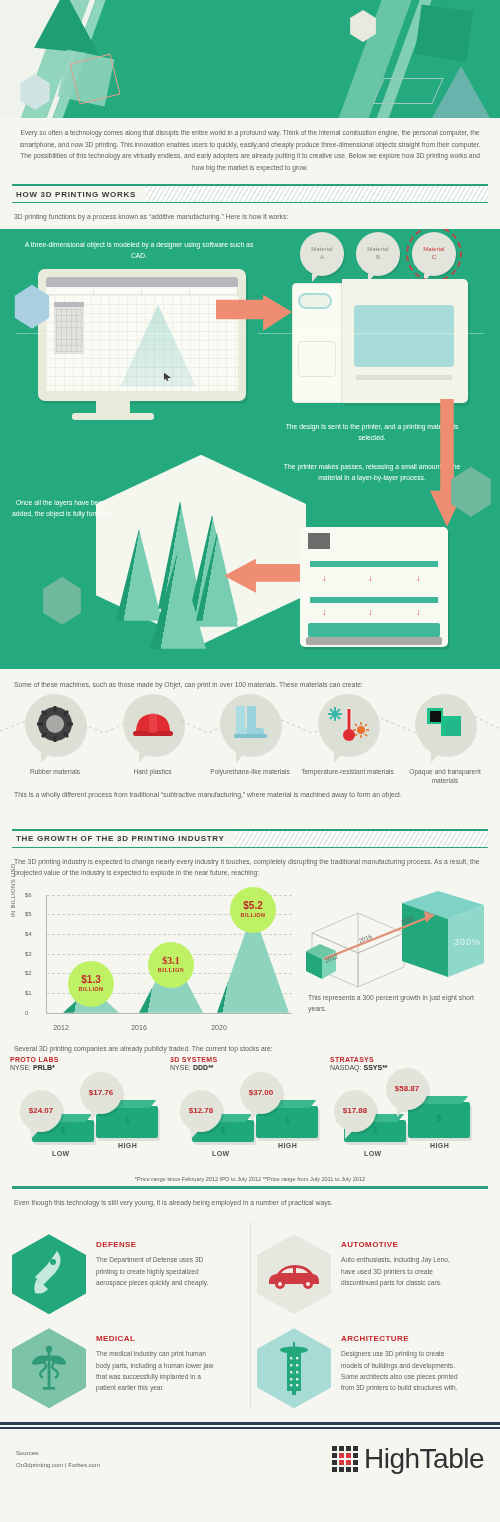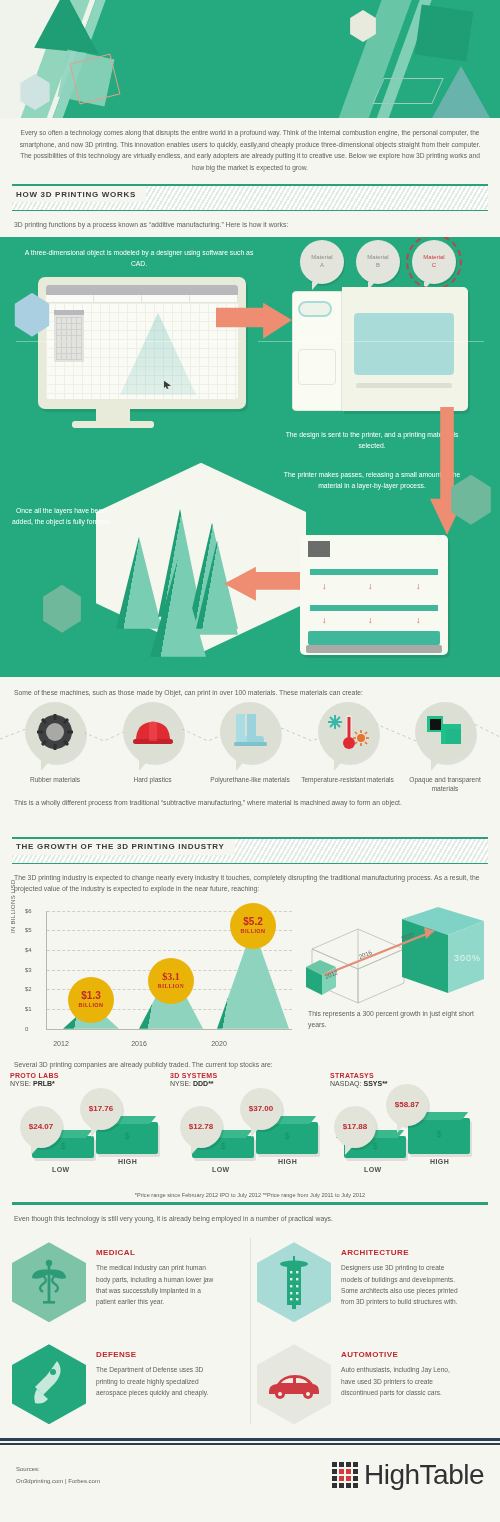--- a/index.html
+++ b/index.html
@@ -45,7 +45,7 @@
   
   .sec { margin: 7px 12px 0; }
   .sec-top { height:2px; background:#2aa17c; }
-  .sec-bar { position:relative; height:24px; overflow:hidden;
+  .sec-bar { position:relative; height:16px; overflow:hidden;
      background: repeating-linear-gradient(-60deg,#ffffff 0 2px,#e4ebe4 2px 4px); }
   .sec-bar .lbl { position:absolute; left:0; top:0; height:16px; padding:0 10px 0 4px;
      background:#f5f6f0; display:flex; align-items:center;

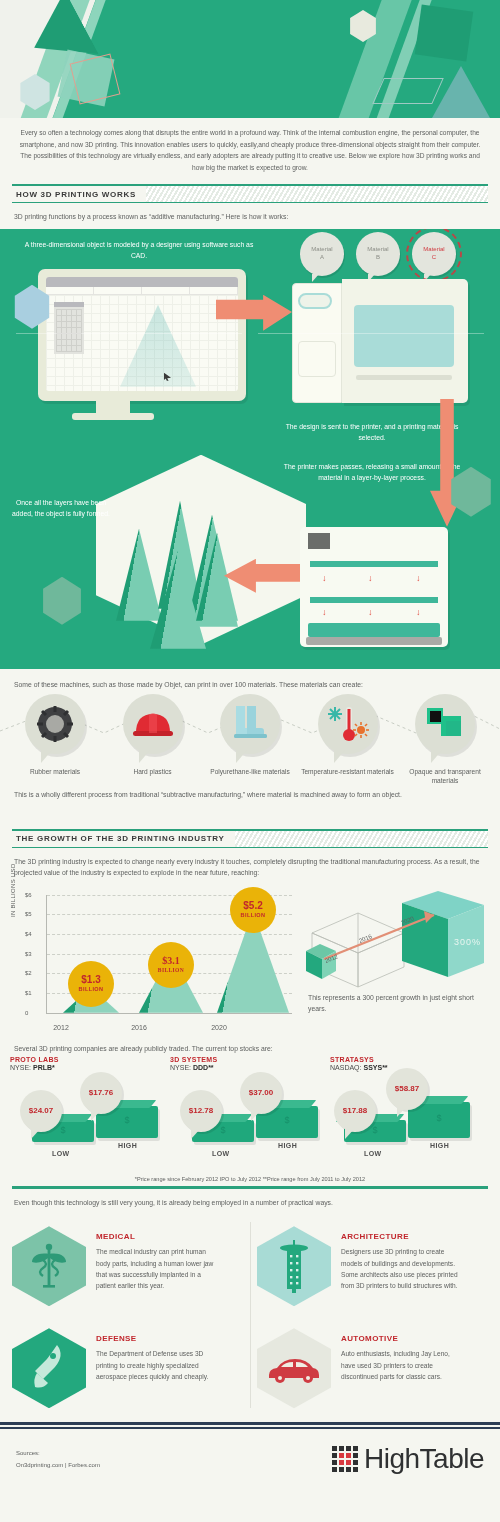--- a/index.html
+++ b/index.html
@@ -135,7 +135,7 @@
   .xtick { position:absolute; bottom:8px; font-size:7px; color:#5d5f5e; text-align:center; width:50px;}
   .bar-cone { position:absolute; bottom:0; clip-path: polygon(50% 0%, 100% 100%, 0% 100%);
      background:linear-gradient(100deg,#1f9d74 0 26%, #8ed3bd 26% 100%); }
-  .blabel { position:absolute; width:46px; height:46px; border-radius:50%; background:#eab308;
+  .blabel { position:absolute; width:46px; height:46px; border-radius:50%; background:#bef264;
      display:flex; flex-direction:column; align-items:center; justify-content:center;
      color:#c1272d; font-weight:bold; text-align:center;}
   .blabel .big { font-size:10px; line-height:1; }

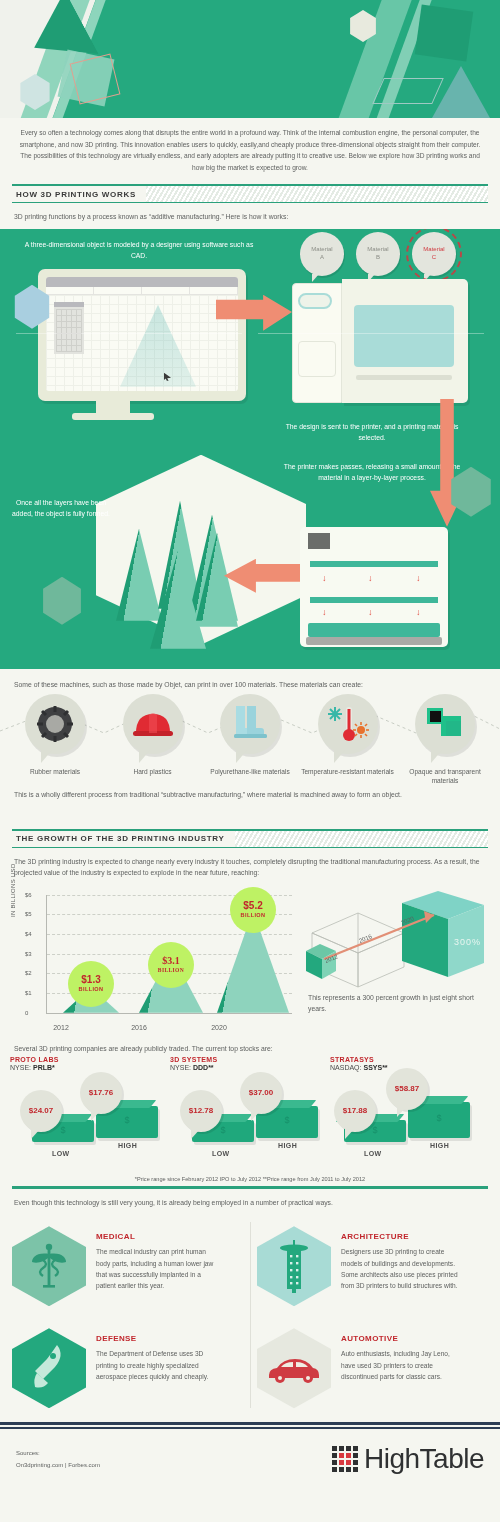--- a/index.html
+++ b/index.html
@@ -580,6 +580,40 @@
   <div class="uses">
     <div class="use-sep-v"></div>
 
+    <div class="use-row" style="margin-top:8px;">
+      <div class="use">
+        <div class="use-hex" style="background:#23a87e;">
+          <svg width="40" height="50" viewBox="0 0 40 50">
+            <path d="M28 2 q8 10 -2 22 l-12 12 -8 -8 12 -12 q6 -8 10 -14 z" fill="#c5e9da"></path>
+            <path d="M8 30 q-4 6 -2 14 q8 2 13 -4 z" fill="#c5e9da"></path>
+            <circle cx="24" cy="13" r="3" fill="#23a87e"></circle>
+          </svg>
+        </div>
+        <div class="use-body">
+          <div class="use-title">DEFENSE</div>
+          <div class="use-text">The Department of Defense uses 3D printing to create highly specialized aerospace pieces quickly and cheaply.</div>
+        </div>
+      </div>
+
+      <div class="use" style="margin-left:14px;">
+        <div class="use-hex" style="background:#e6e8df;">
+          <svg width="58" height="34" viewBox="0 0 58 34">
+            <path d="M4 24 q0 -6 8 -7 q6 -9 18 -9 q12 0 18 9 q6 1 6 7 l0 3 -50 0 z" fill="#cf3b42"></path>
+            <path d="M16 16 q4 -5 12 -5 l0 5 z" fill="#f0ece2"></path>
+            <path d="M31 11 q8 0 12 5 l-12 0 z" fill="#f0ece2"></path>
+            <circle cx="15" cy="27" r="5" fill="#cf3b42"></circle>
+              <circle cx="15" cy="27" r="2" fill="#f0ece2"></circle>
+            <circle cx="43" cy="27" r="5" fill="#cf3b42"></circle>
+              <circle cx="43" cy="27" r="2" fill="#f0ece2"></circle>
+          </svg>
+        </div>
+        <div class="use-body">
+          <div class="use-title">AUTOMOTIVE</div>
+          <div class="use-text">Auto enthusiasts, including Jay Leno, have used 3D printers to create discontinued parts for classic cars.</div>
+        </div>
+      </div>
+    </div>
+
     <div class="use-row">
       <div class="use">
         <div class="use-hex" style="background:#7cc3a8;">
@@ -626,40 +660,6 @@
         </div>
       </div>
     </div>
-
-    <div class="use-row" style="margin-top:8px;">
-      <div class="use">
-        <div class="use-hex" style="background:#23a87e;">
-          <svg width="40" height="50" viewBox="0 0 40 50">
-            <path d="M28 2 q8 10 -2 22 l-12 12 -8 -8 12 -12 q6 -8 10 -14 z" fill="#c5e9da"></path>
-            <path d="M8 30 q-4 6 -2 14 q8 2 13 -4 z" fill="#c5e9da"></path>
-            <circle cx="24" cy="13" r="3" fill="#23a87e"></circle>
-          </svg>
-        </div>
-        <div class="use-body">
-          <div class="use-title">DEFENSE</div>
-          <div class="use-text">The Department of Defense uses 3D printing to create highly specialized aerospace pieces quickly and cheaply.</div>
-        </div>
-      </div>
-
-      <div class="use" style="margin-left:14px;">
-        <div class="use-hex" style="background:#e6e8df;">
-          <svg width="58" height="34" viewBox="0 0 58 34">
-            <path d="M4 24 q0 -6 8 -7 q6 -9 18 -9 q12 0 18 9 q6 1 6 7 l0 3 -50 0 z" fill="#cf3b42"></path>
-            <path d="M16 16 q4 -5 12 -5 l0 5 z" fill="#f0ece2"></path>
-            <path d="M31 11 q8 0 12 5 l-12 0 z" fill="#f0ece2"></path>
-            <circle cx="15" cy="27" r="5" fill="#cf3b42"></circle>
-              <circle cx="15" cy="27" r="2" fill="#f0ece2"></circle>
-            <circle cx="43" cy="27" r="5" fill="#cf3b42"></circle>
-              <circle cx="43" cy="27" r="2" fill="#f0ece2"></circle>
-          </svg>
-        </div>
-        <div class="use-body">
-          <div class="use-title">AUTOMOTIVE</div>
-          <div class="use-text">Auto enthusiasts, including Jay Leno, have used 3D printers to create discontinued parts for classic cars.</div>
-        </div>
-      </div>
-    </div>
   </div>
 
   <div class="foot-rule1"></div>

